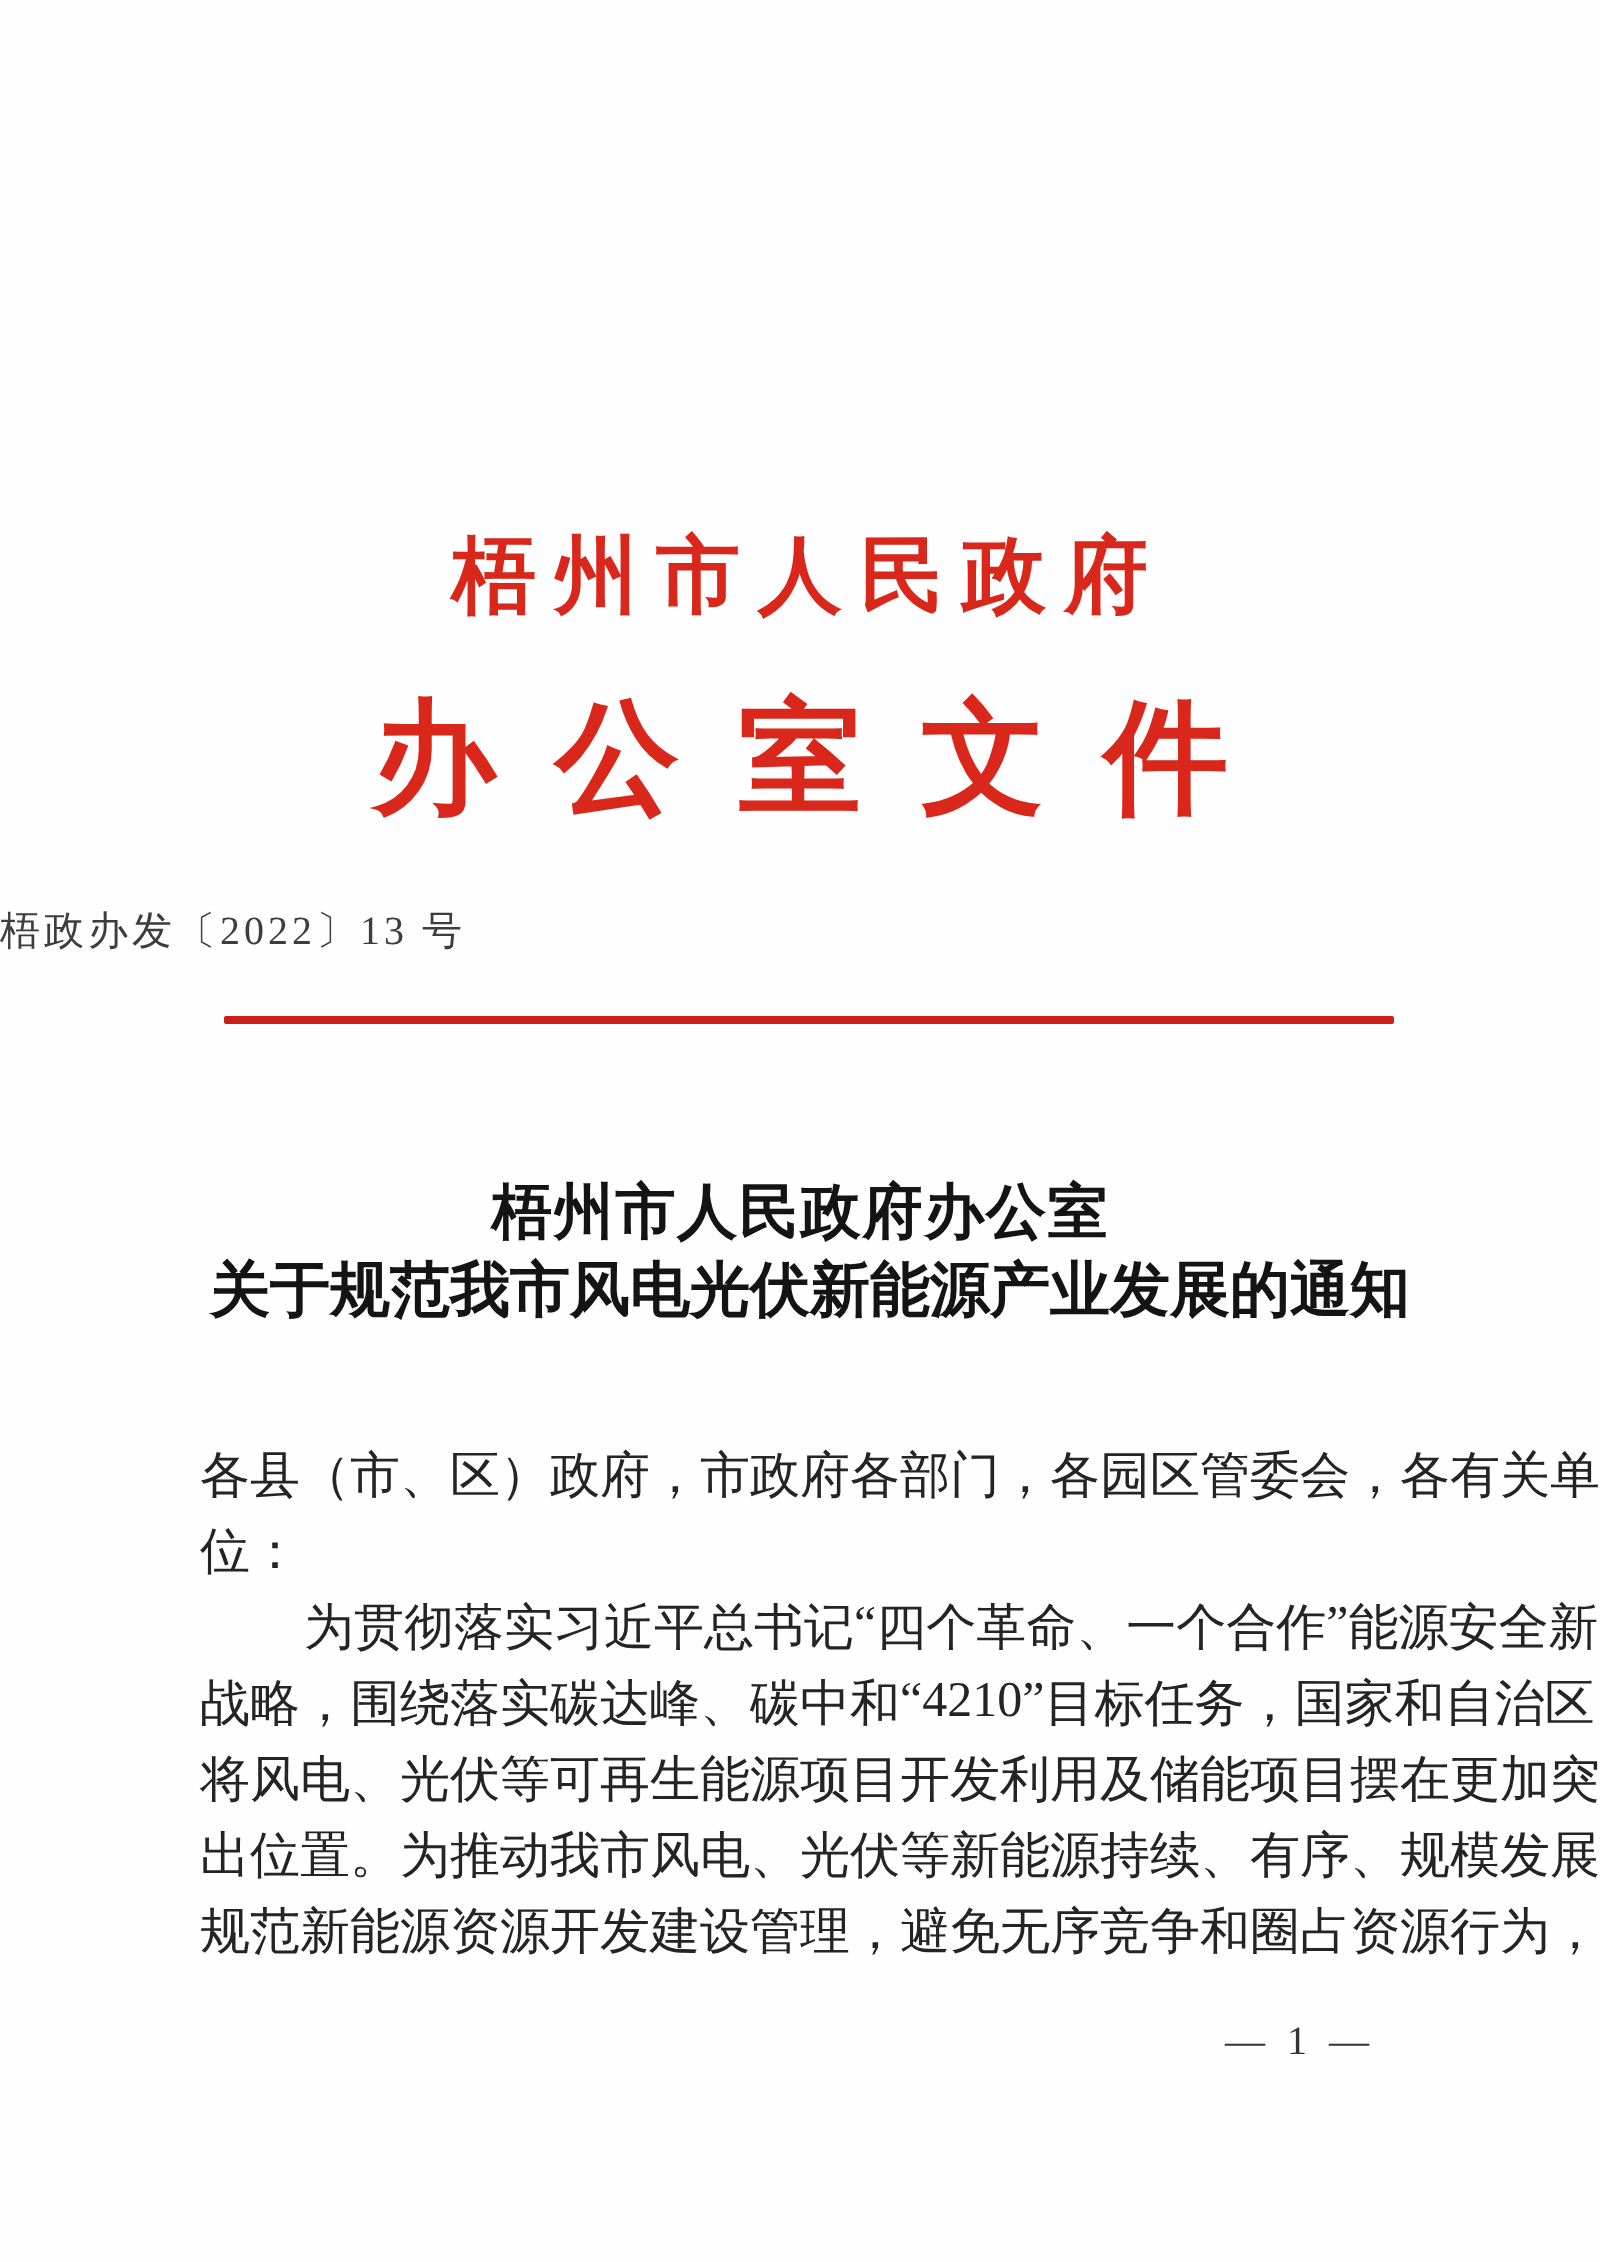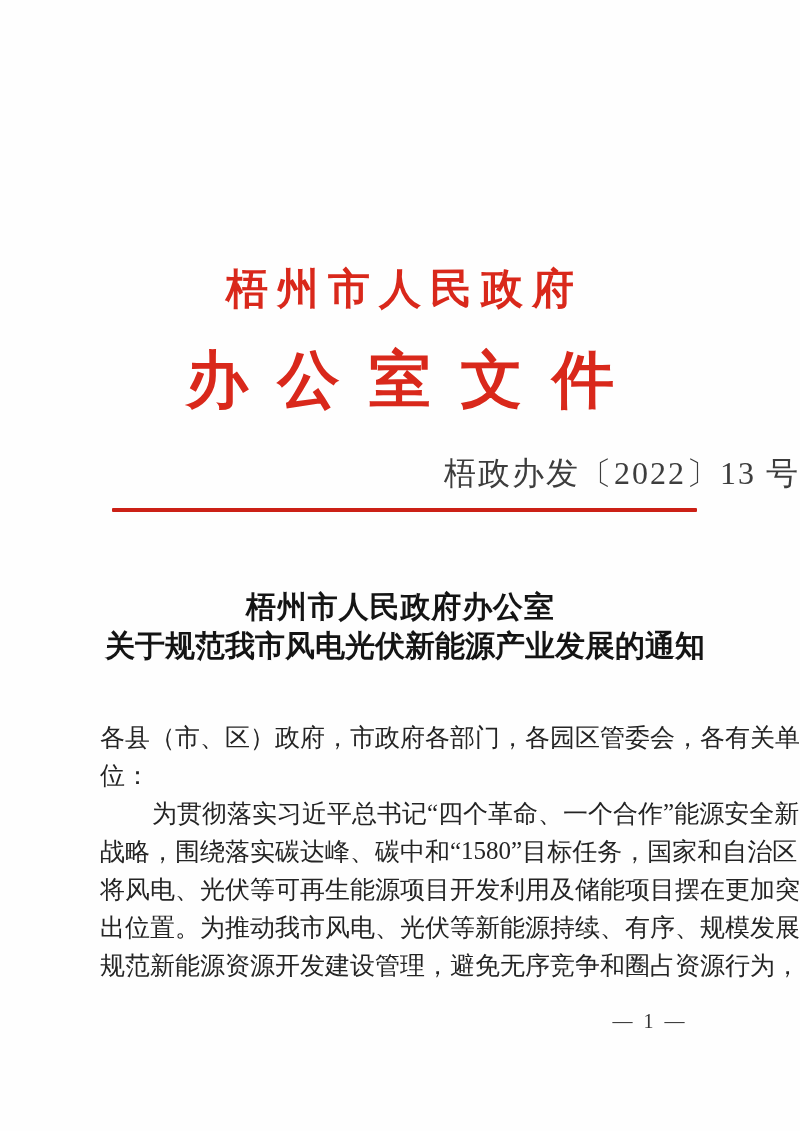--- a/index.html
+++ b/index.html
@@ -21,8 +21,8 @@
     color:var(--red,#d9281b); line-height:1.1; white-space:nowrap;
   }
   .doc-number {
-    position:absolute; top:452px; left:0; width:100%; text-align:right;
-    font-size:32px; color:#3d3d3d; letter-spacing:2px;
+    position:absolute; top:452px; left:0; width:100%; text-align:left;
+    font-size:20px; color:#3d3d3d; letter-spacing:2px;
   }
   .red-rule {
     position:absolute; top:508px; left:112px; width:585px; height:4px;

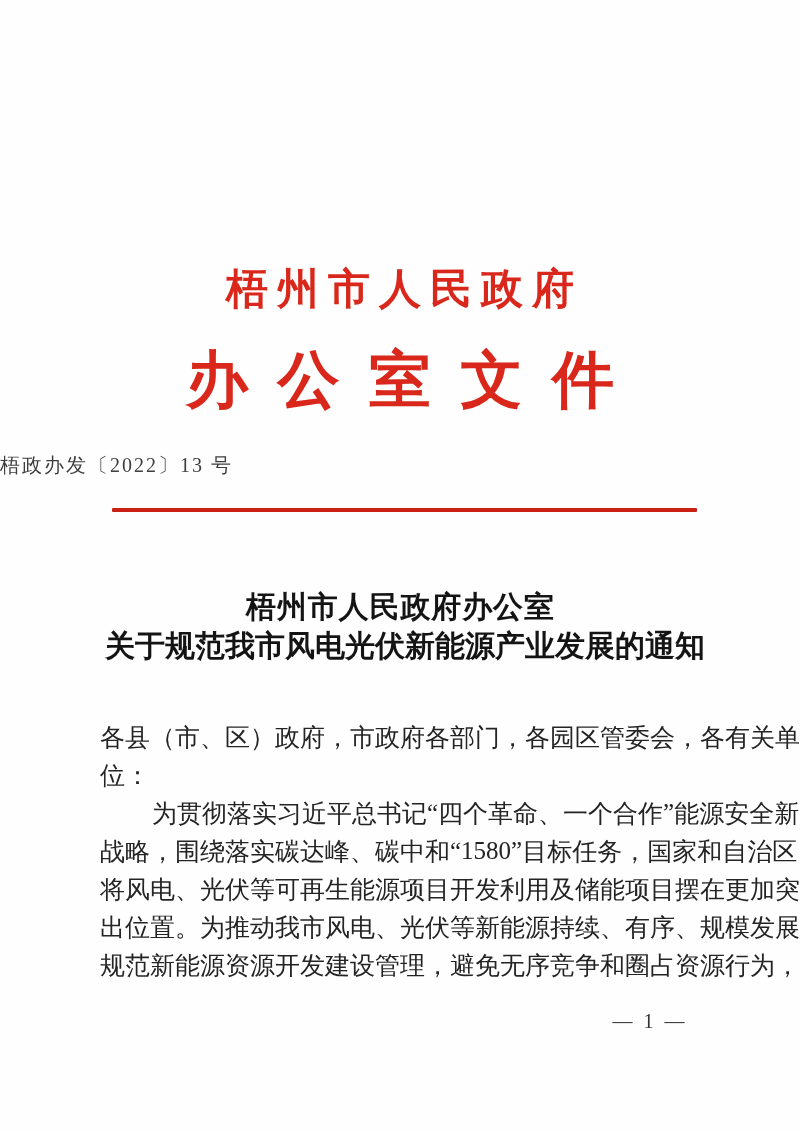--- a/index.html
+++ b/index.html
@@ -191,7 +191,7 @@
         <span>中</span>
         <span>和</span>
         <span>“</span>
-        <span>1580</span>
+        <span>4210</span>
         <span>”</span>
         <span>目</span>
         <span>标</span>

